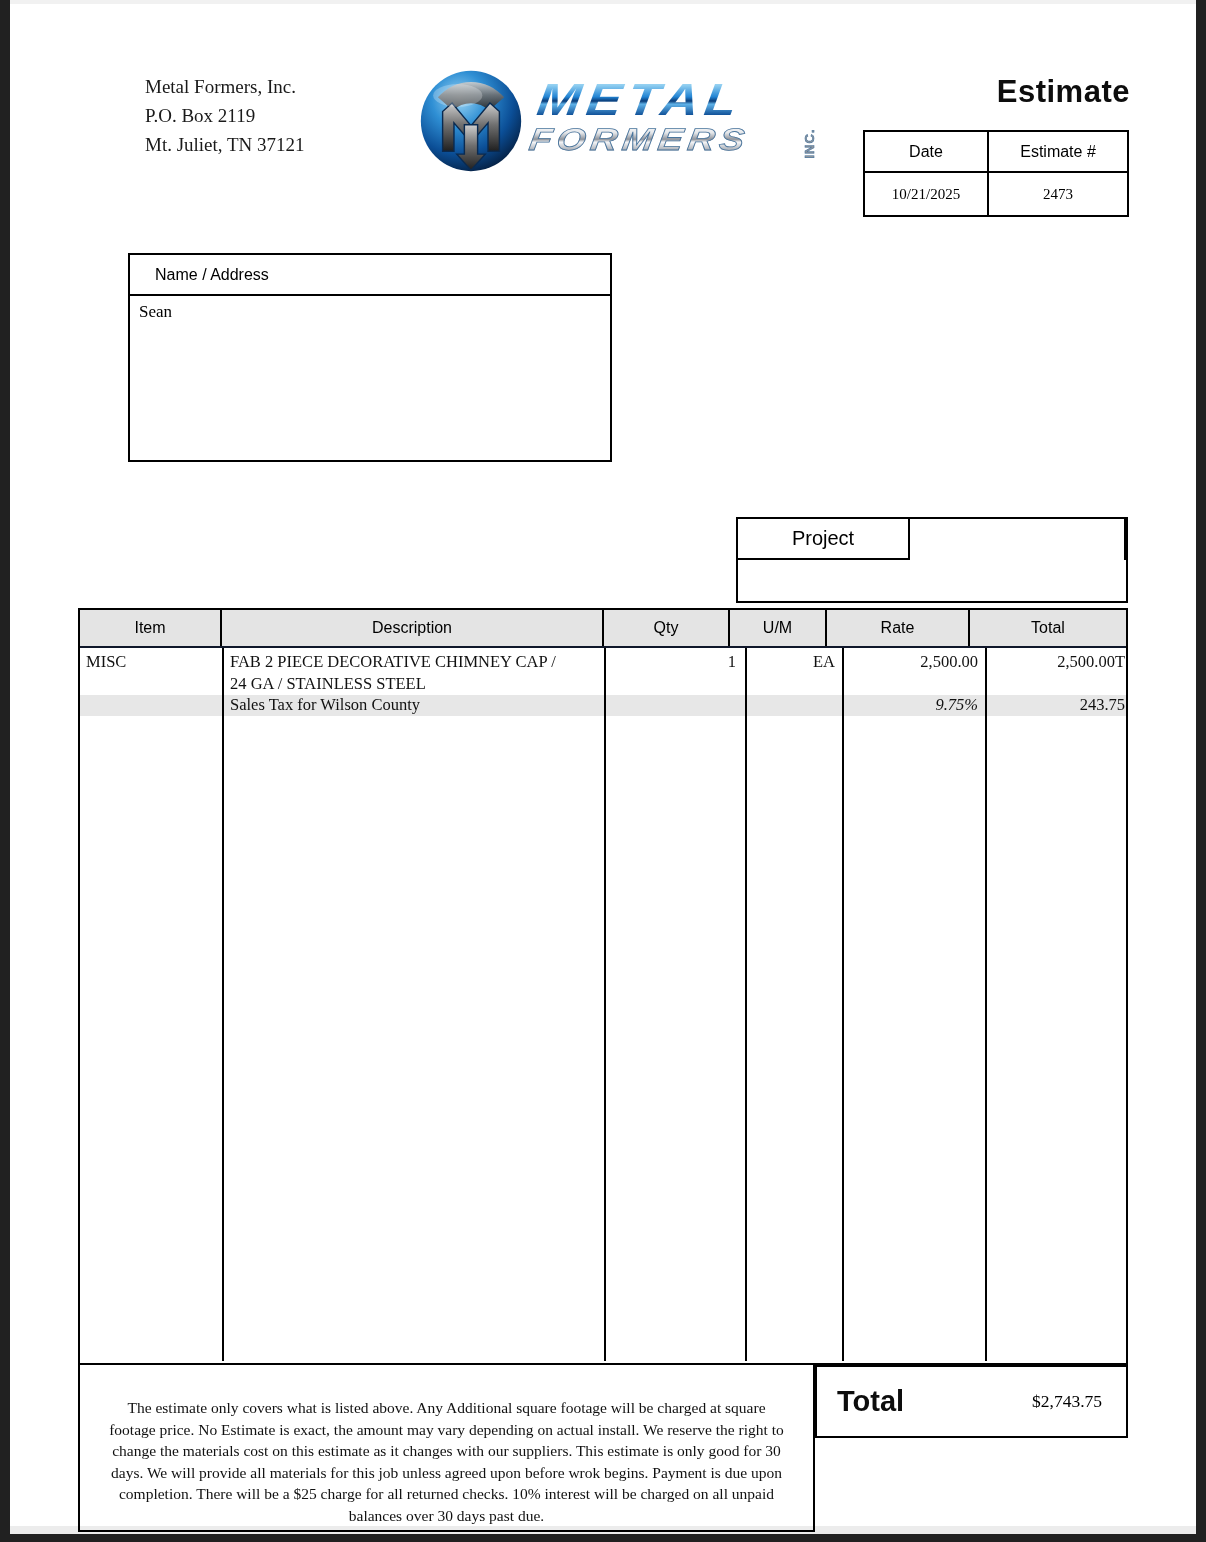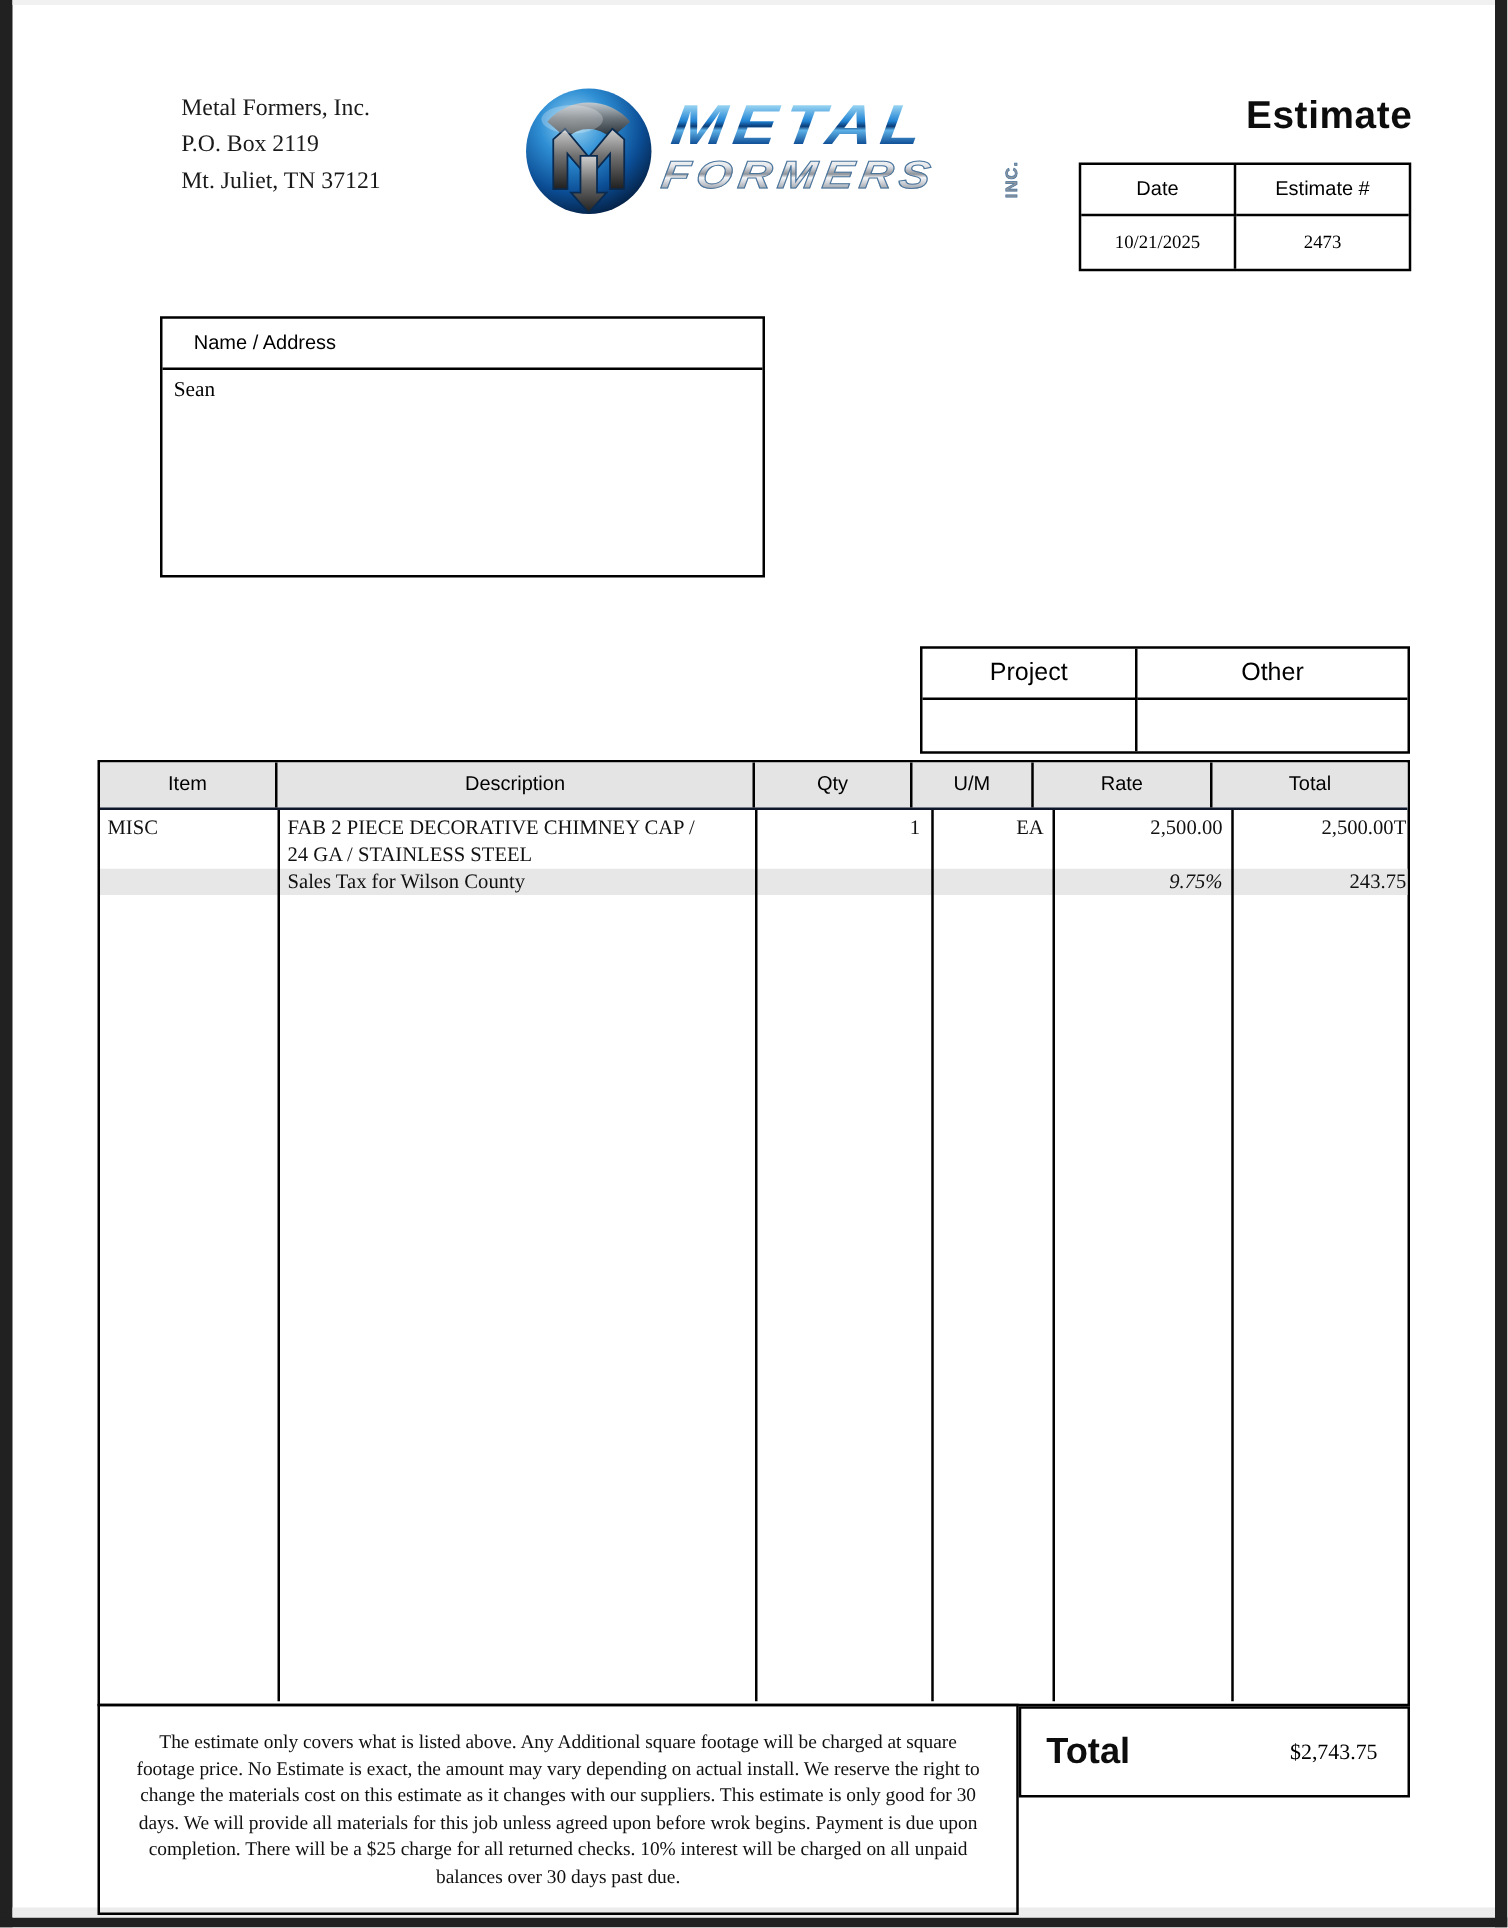--- a/index.html
+++ b/index.html
@@ -154,7 +154,6 @@
 
 <div class="abs project-table">
   <div class="proj-cell bR bB">Project</div>
-  <div class="proj-cell bB">Other</div>
   <div class="proj-cell val bR"></div>
   <div class="proj-cell val"></div>
 </div>

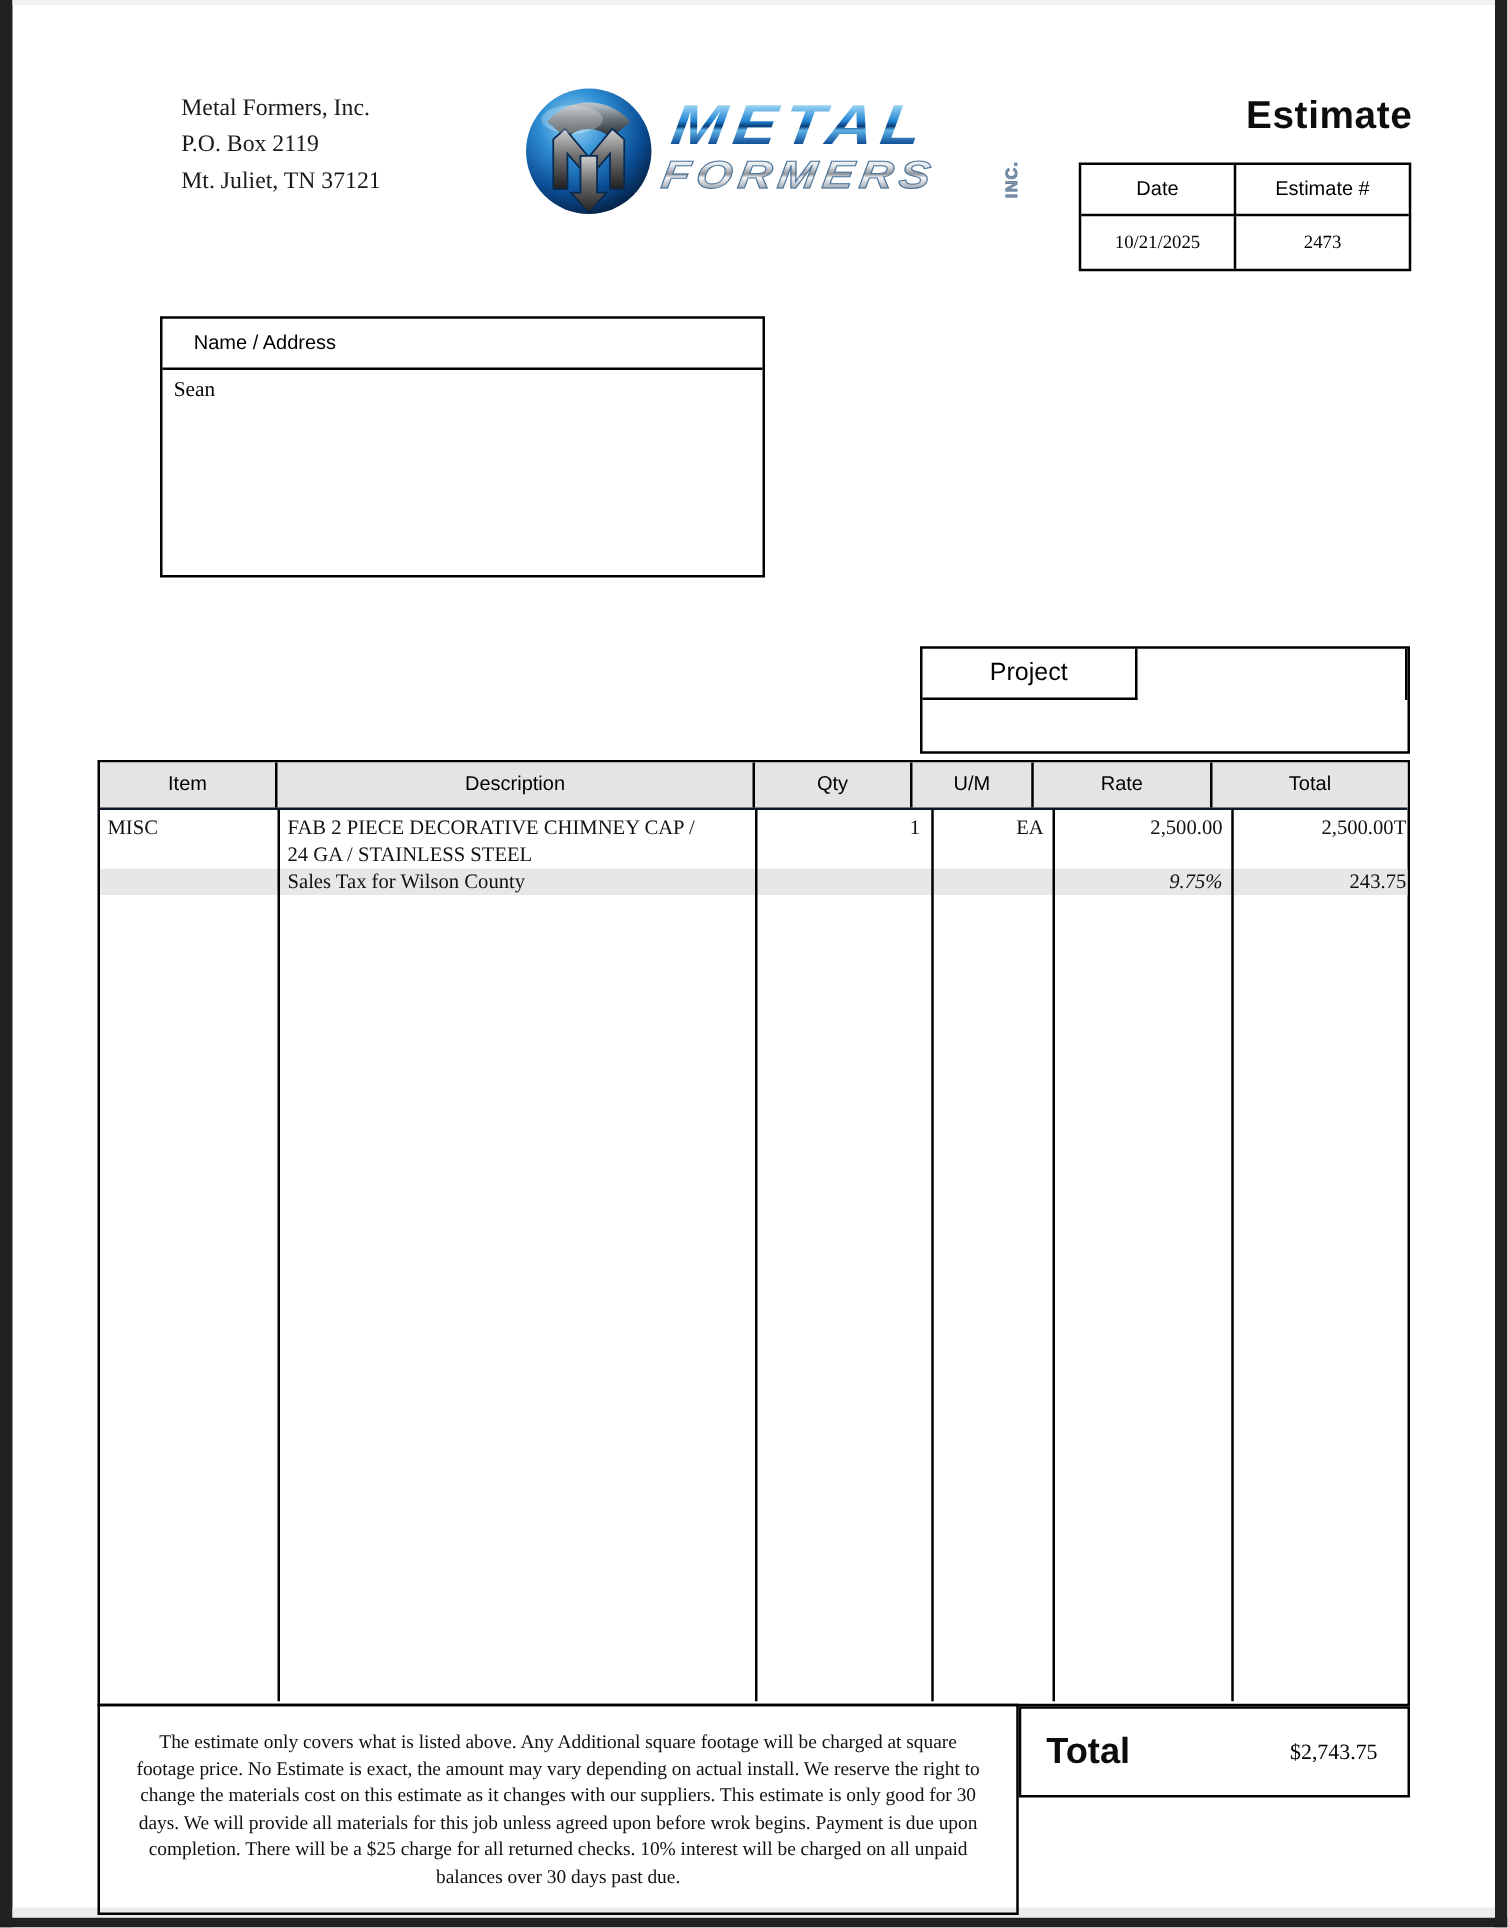--- a/index.html
+++ b/index.html
@@ -85,7 +85,7 @@
 
   
   .disclaimer-box { left:78px; top:1363px; width:737px; height:169px; border:2px solid #000;
-                    display:flex; align-items:center; }
+                    display:flex; align-items:flex-end; }
   .disclaimer-text { width:100%; padding:4px 24px; text-align:center;
                      font-family:"Liberation Serif", serif; font-size:15.5px;
                      line-height:21.5px; color:#111; }

